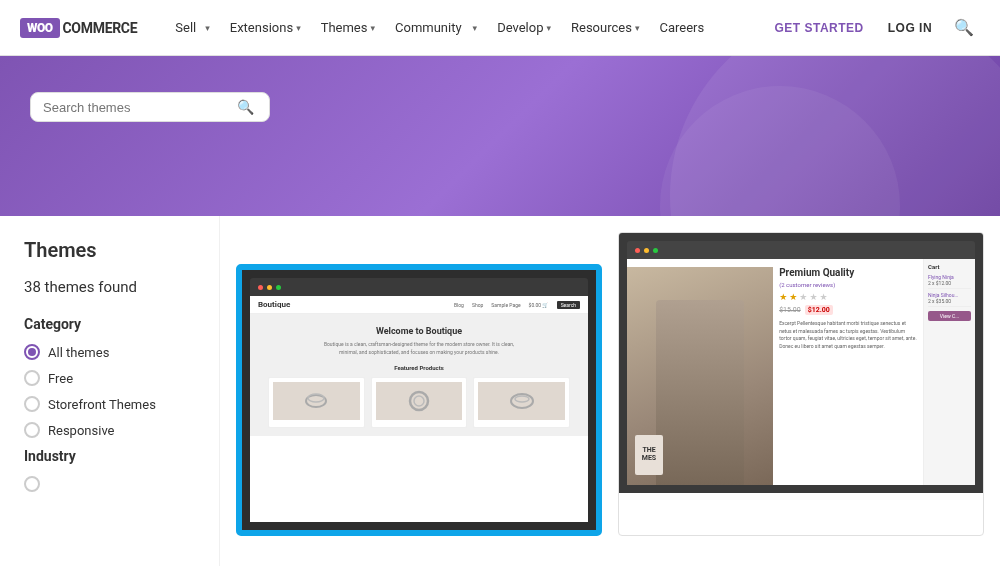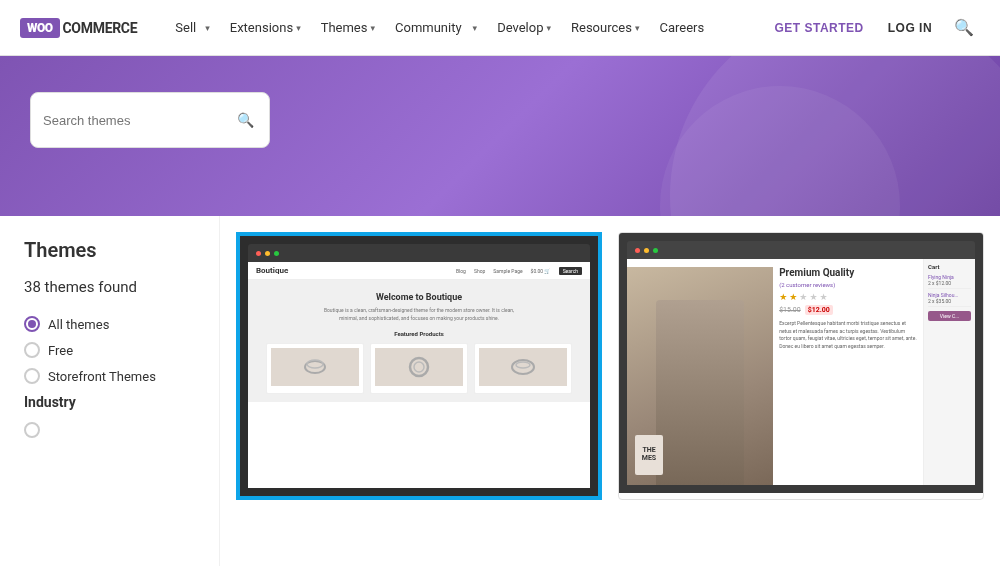--- a/index.html
+++ b/index.html
@@ -52,7 +52,7 @@
 <div style="background:linear-gradient(135deg,#7f54b3 0%,#9b6fd4 50%,#6a3fa0 100%);padding:36px 30px 48px;position:relative;overflow:hidden;min-height:160px;">
   <div style="position:absolute;right:-50px;top:-50px;width:380px;height:380px;border-radius:50%;background:rgba(255,255,255,0.07);pointer-events:none;"></div>
   <div style="position:absolute;right:100px;top:30px;width:240px;height:240px;border-radius:50%;background:rgba(255,255,255,0.06);pointer-events:none;"></div>
-  <div style="display:flex;align-items:center;background:#fff;border-radius:8px;padding:19px 12px;width:240px;position:relative;z-index:1;border:1px solid #ddd;">
+  <div style="display:flex;align-items:center;background:#fff;border-radius:8px;padding:6px 12px;width:240px;position:relative;z-index:1;border:1px solid #ddd;">
     <input type="text" style="border: none; outline: none; font-size: 13px; color: rgb(85, 85, 85); width: 190px; background: transparent;" placeholder="Search themes">
     <button style="background:none;border:none;cursor:pointer;color:#7f54b3;font-size:14px;padding:0;margin-left:4px;">🔍</button>
   </div>

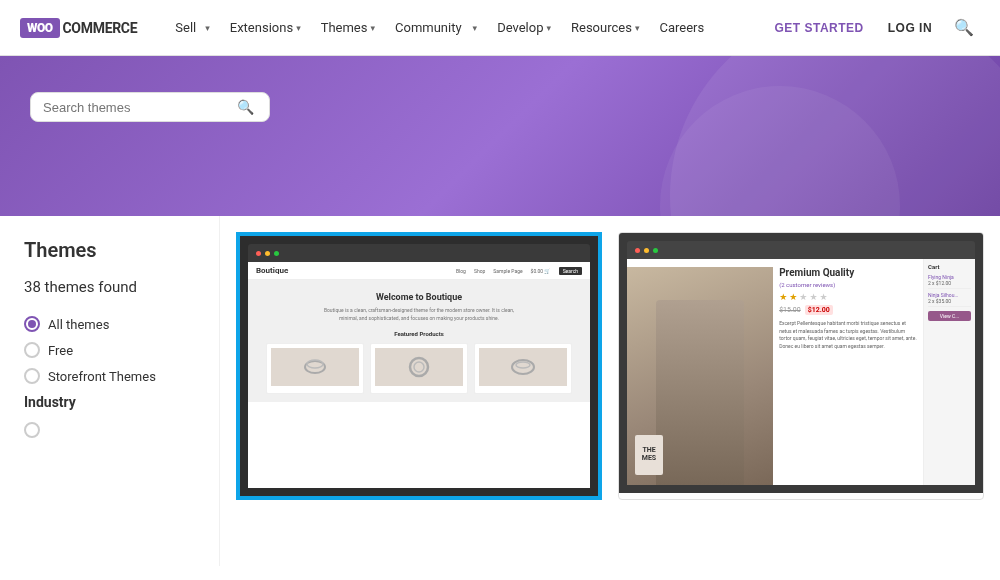--- a/index.html
+++ b/index.html
@@ -93,7 +93,7 @@
   <div style="flex:1;padding:16px 16px 16px 16px;overflow:hidden;">
     <div style="display:grid;grid-template-columns:1fr 1fr;gap:16px;">
 
-      <div style="border:4px solid #0ea5e9;border-radius:0;overflow:hidden;background:#fff;cursor:pointer;">
+      <div style="border:6px solid #0ea5e9;border-radius:5px;overflow:hidden;background:#fff;cursor:pointer;margin-top:32px;">
         <div style="width:100%;height:260px;background:#2d2d2d;padding:8px;display:flex;flex-direction:column;">
           <div style="background:#3a3a3a;height:18px;border-radius:3px 3px 0 0;display:flex;align-items:center;padding:0 8px;gap:4px;">
             <div style="width:5px;height:5px;border-radius:50%;background:#ff5f57;"></div>

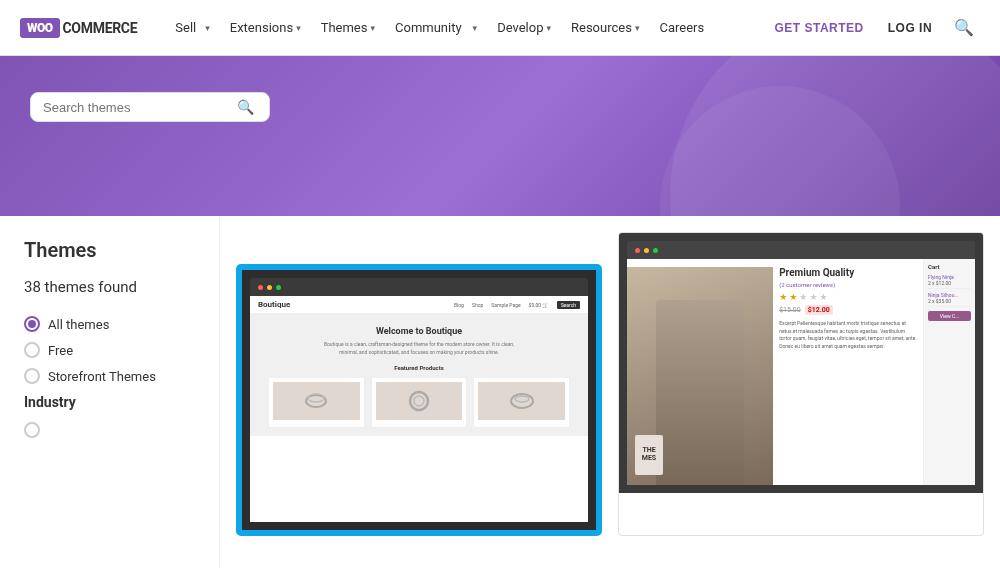--- a/index.html
+++ b/index.html
@@ -65,6 +65,7 @@
     <p style="font-size:15px;color:#333;margin-bottom:20px;">38 themes found</p>
 
     <div>
+      <div style="font-size:14px;font-weight:700;color:#333;margin-bottom:12px;">Category</div>
 
       <div style="display:flex;align-items:center;gap:8px;margin-bottom:10px;cursor:pointer;font-size:13px;color:#333;">
         <div style="width:16px;height:16px;border-radius:50%;border:2px solid #7f54b3;display:flex;align-items:center;justify-content:center;flex-shrink:0;">

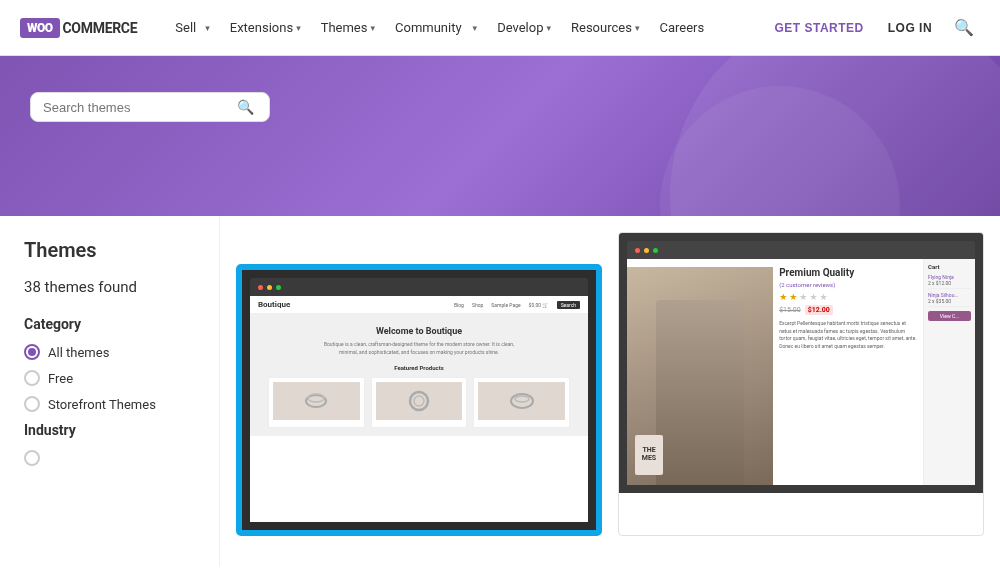--- a/index.html
+++ b/index.html
@@ -80,6 +80,10 @@
       <div style="display:flex;align-items:center;gap:8px;margin-bottom:10px;cursor:pointer;font-size:13px;color:#333;">
         <div style="width:16px;height:16px;border-radius:50%;border:2px solid #ccc;flex-shrink:0;"></div>
         <span>Storefront Themes</span>
+      </div>
+      <div style="display:flex;align-items:center;gap:8px;margin-bottom:10px;cursor:pointer;font-size:13px;color:#333;">
+        <div style="width:16px;height:16px;border-radius:50%;border:2px solid #ccc;flex-shrink:0;"></div>
+        <span>Responsive</span>
       </div>
     </div>
 

